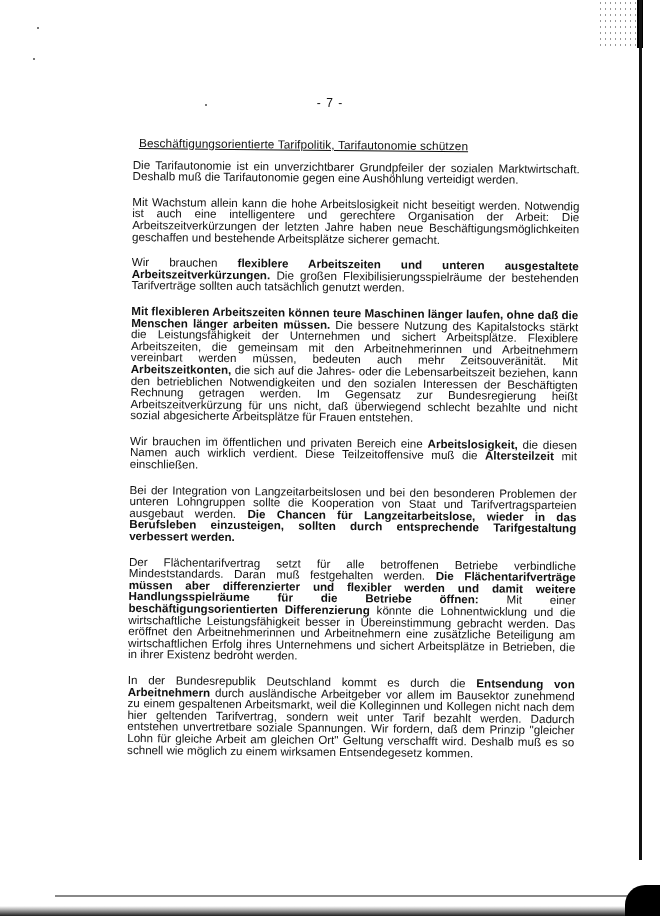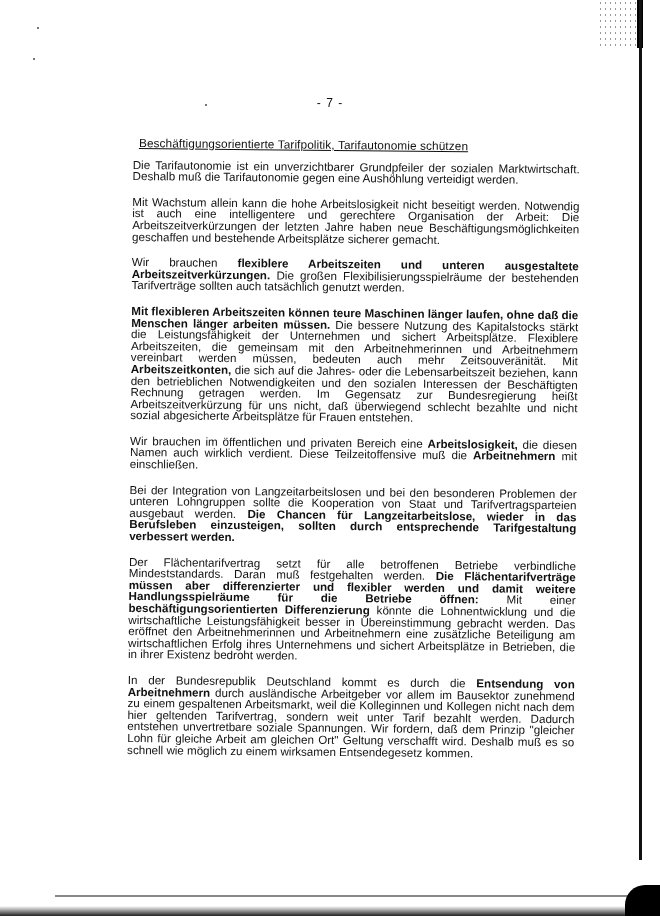--- a/index.html
+++ b/index.html
@@ -72,7 +72,7 @@
       <div class="para"><span>Mit Wachstum allein kann die hohe Arbeitslosigkeit nicht beseitigt werden. Notwendig ist auch eine intelligentere und gerechtere Organisation der Arbeit: Die Arbeitszeitverkürzungen der letzten Jahre haben neue Beschäftigungsmöglichkeiten geschaffen und bestehende Arbeitsplätze sicherer gemacht.</span></div>
       <div class="para"><span>Wir brauchen </span><b>flexiblere Arbeitszeiten und unteren ausgestaltete Arbeitszeitverkürzungen.</b><span> Die großen Flexibilisierungsspielräume der bestehenden Tarifverträge sollten auch tatsächlich genutzt werden.</span></div>
       <div class="para"><b>Mit flexibleren Arbeitszeiten können teure Maschinen länger laufen, ohne daß die Menschen länger arbeiten müssen.</b><span> Die bessere Nutzung des Kapitalstocks stärkt die Leistungsfähigkeit der Unternehmen und sichert Arbeitsplätze. Flexiblere Arbeitszeiten, die gemeinsam mit den Arbeitnehmerinnen und Arbeitnehmern vereinbart werden müssen, bedeuten auch mehr Zeitsouveränität. Mit </span><b>Arbeitszeitkonten,</b><span> die sich auf die Jahres- oder die Lebensarbeitszeit beziehen, kann den betrieblichen Notwendigkeiten und den sozialen Interessen der Beschäftigten Rechnung getragen werden. Im Gegensatz zur Bundesregierung heißt Arbeitszeitverkürzung für uns nicht, daß überwiegend schlecht bezahlte und nicht sozial abgesicherte Arbeitsplätze für Frauen entstehen.</span></div>
-      <div class="para"><span>Wir brauchen im öffentlichen und privaten Bereich eine </span><b>Arbeitslosigkeit,</b><span> die diesen Namen auch wirklich verdient. Diese Teilzeitoffensive muß die </span><b>Arbeitnehmern</b><span> mit einschließen.</span></div>
+      <div class="para"><span>Wir brauchen im öffentlichen und privaten Bereich eine </span><b>Arbeitslosigkeit,</b><span> die diesen Namen auch wirklich verdient. Diese Teilzeitoffensive muß die </span><b>Altersteilzeit</b><span> mit einschließen.</span></div>
       <div class="para"><span>Bei der Integration von Langzeitarbeitslosen und bei den besonderen Problemen der unteren Lohngruppen sollte die Kooperation von Staat und Tarifvertragsparteien ausgebaut werden. </span><b>Die Chancen für Langzeitarbeitslose, wieder in das Berufsleben einzusteigen, sollten durch entsprechende Tarifgestaltung verbessert werden.</b></div>
       <div class="para"><span>Der Flächentarifvertrag setzt für alle betroffenen Betriebe verbindliche Mindeststandards. Daran muß festgehalten werden. </span><b>Die Flächentarifverträge müssen aber differenzierter und flexibler werden und damit weitere Handlungsspielräume für die Betriebe öffnen:</b><span> Mit einer </span><b>beschäftigungsorientierten Differenzierung</b><span> könnte die Lohnentwicklung und die wirtschaftliche Leistungsfähigkeit besser in Übereinstimmung gebracht werden. Das eröffnet den Arbeitnehmerinnen und Arbeitnehmern eine zusätzliche Beteiligung am wirtschaftlichen Erfolg ihres Unternehmens und sichert Arbeitsplätze in Betrieben, die in ihrer Existenz bedroht werden.</span></div>
       <div class="para"><span>In der Bundesrepublik Deutschland kommt es durch die </span><b>Entsendung von Arbeitnehmern</b><span> durch ausländische Arbeitgeber vor allem im Bausektor zunehmend zu einem gespaltenen Arbeitsmarkt, weil die Kolleginnen und Kollegen nicht nach dem hier geltenden Tarifvertrag, sondern weit unter Tarif bezahlt werden. Dadurch entstehen unvertretbare soziale Spannungen. Wir fordern, daß dem Prinzip "gleicher Lohn für gleiche Arbeit am gleichen Ort" Geltung verschafft wird. Deshalb muß es so schnell wie möglich zu einem wirksamen Entsendegesetz kommen.</span></div>

